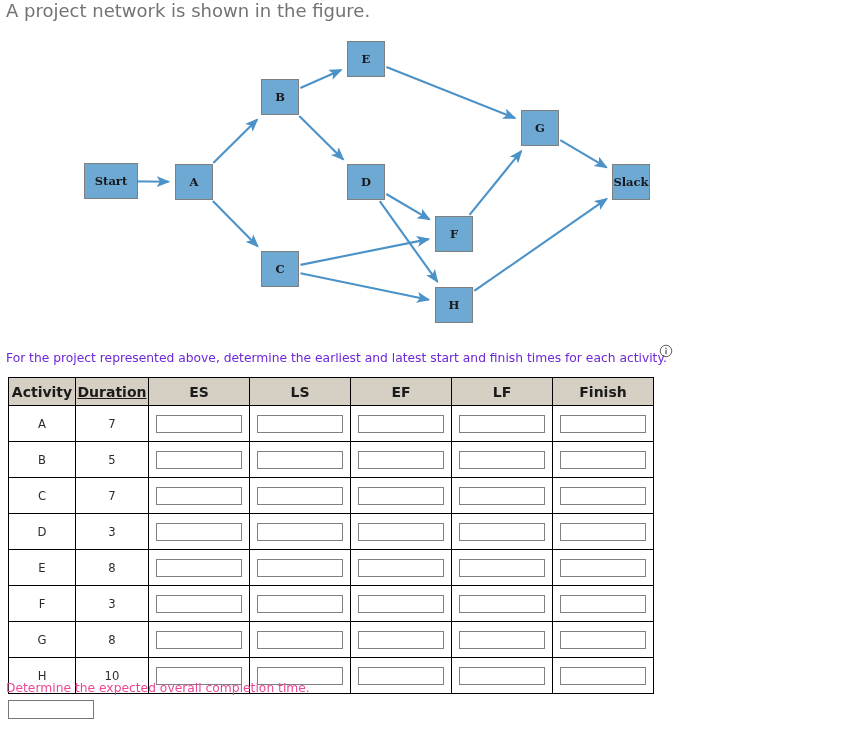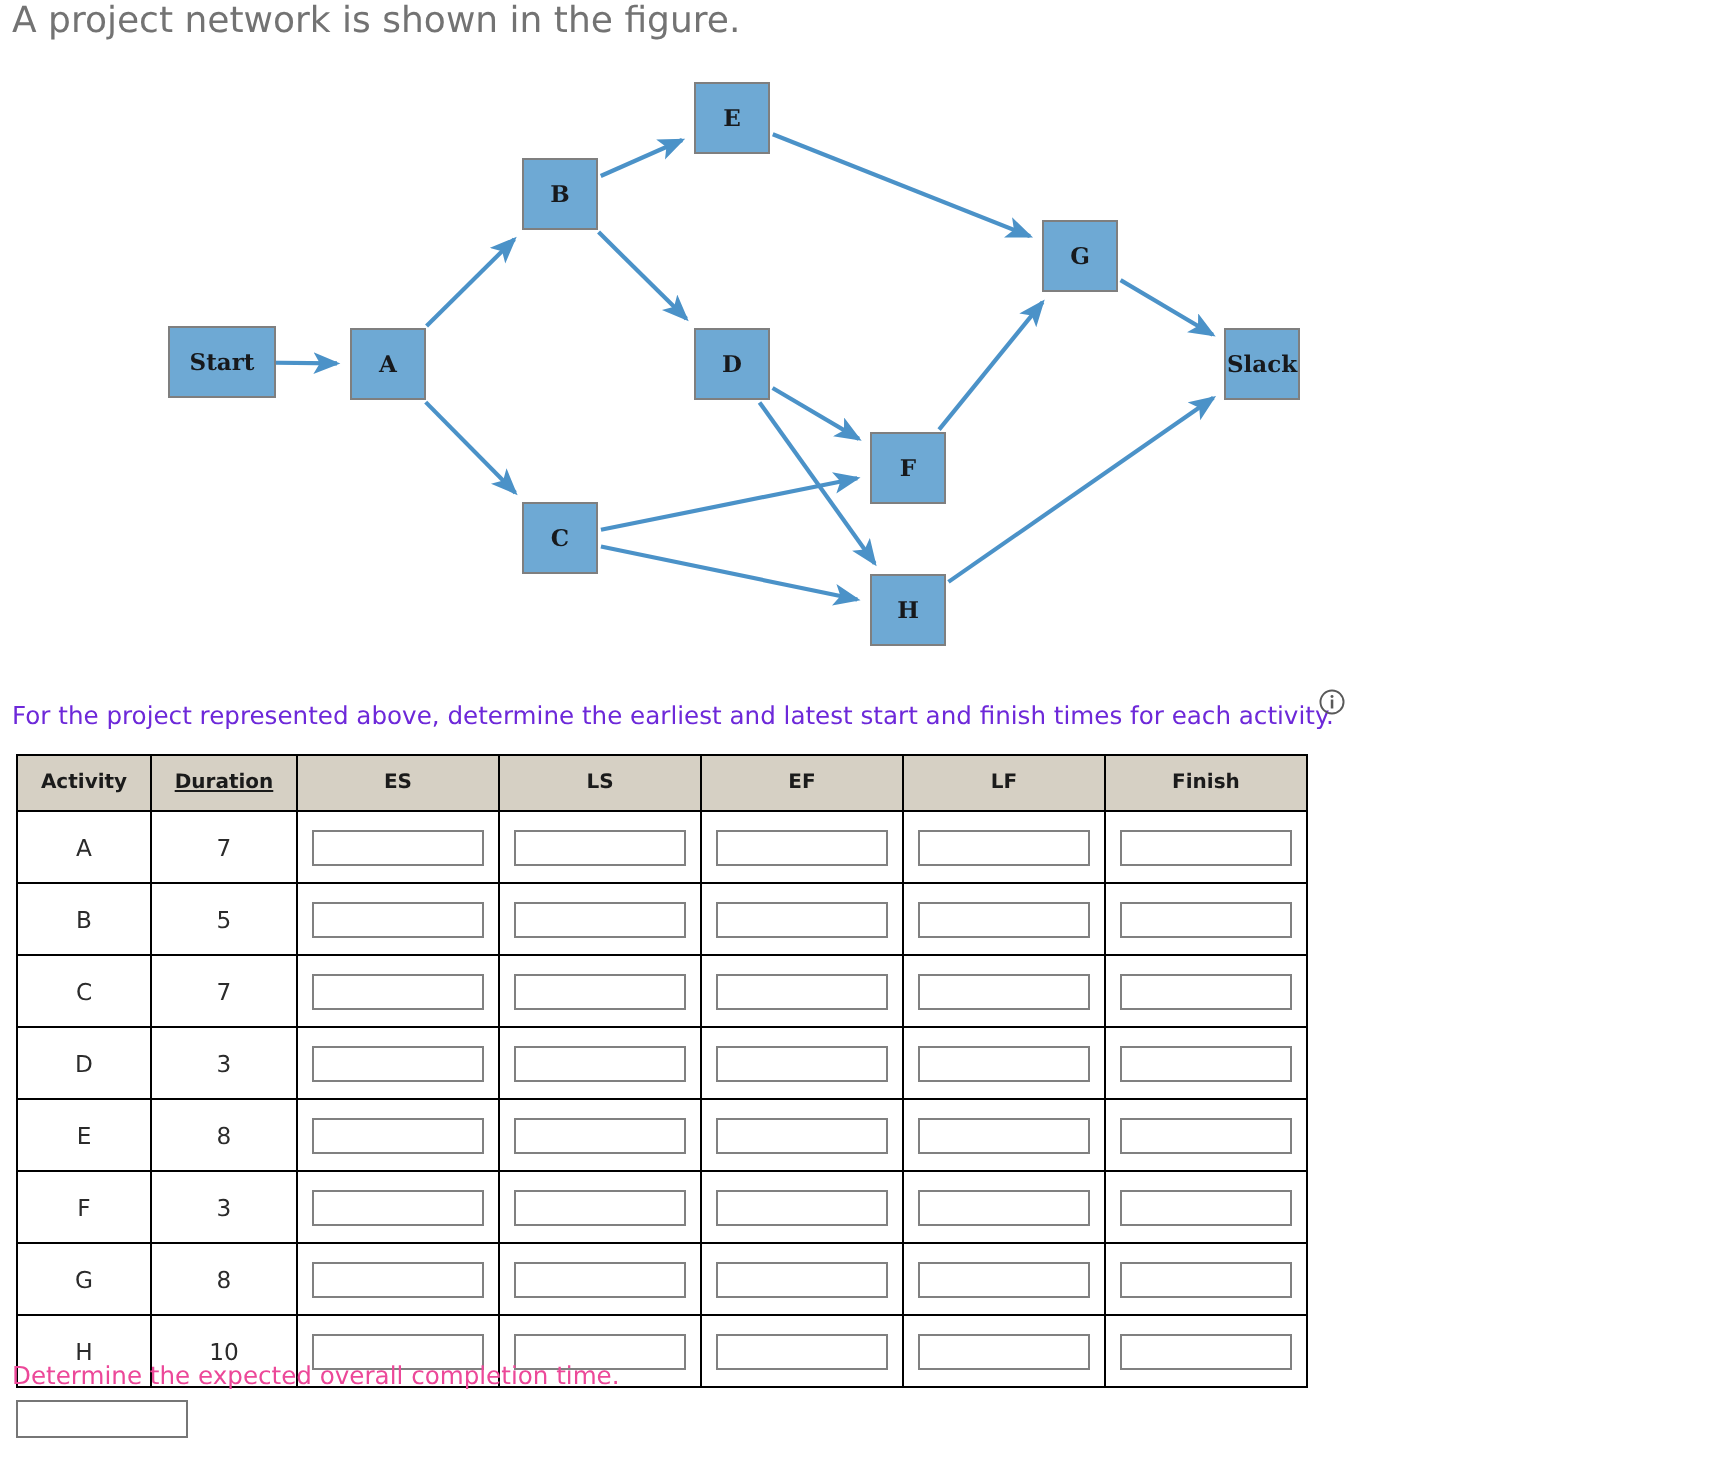--- a/index.html
+++ b/index.html
@@ -82,7 +82,7 @@
   #answer-table th {
     background: #d6d0c4;
     border: 1px solid #000000;
-    font-size: 10px;
+    font-size: 14px;
     font-weight: 700;
     color: #1b1b1b;
     height: 27px;

